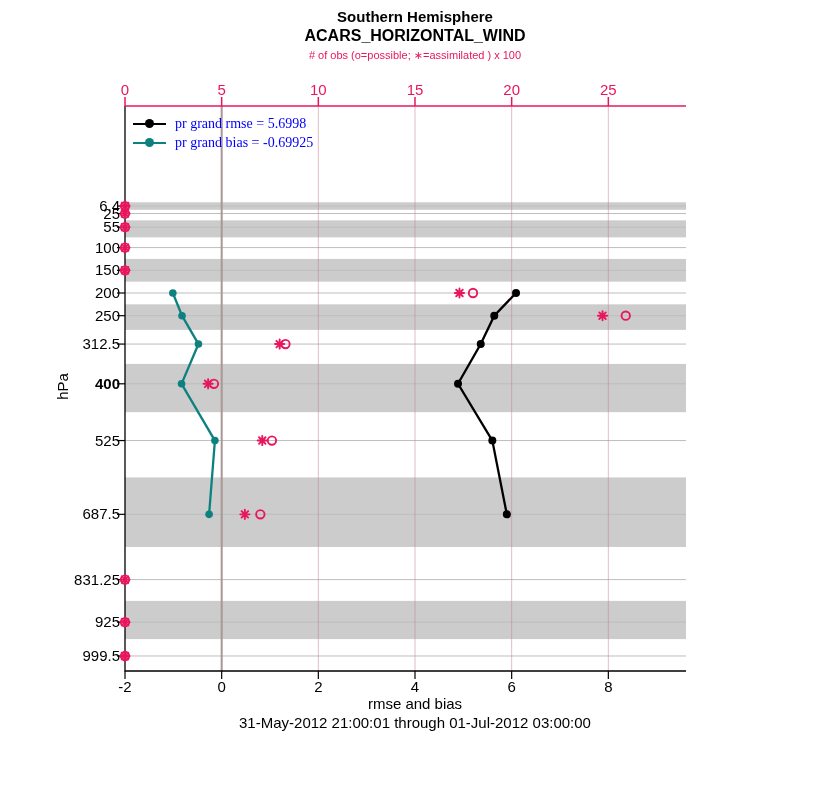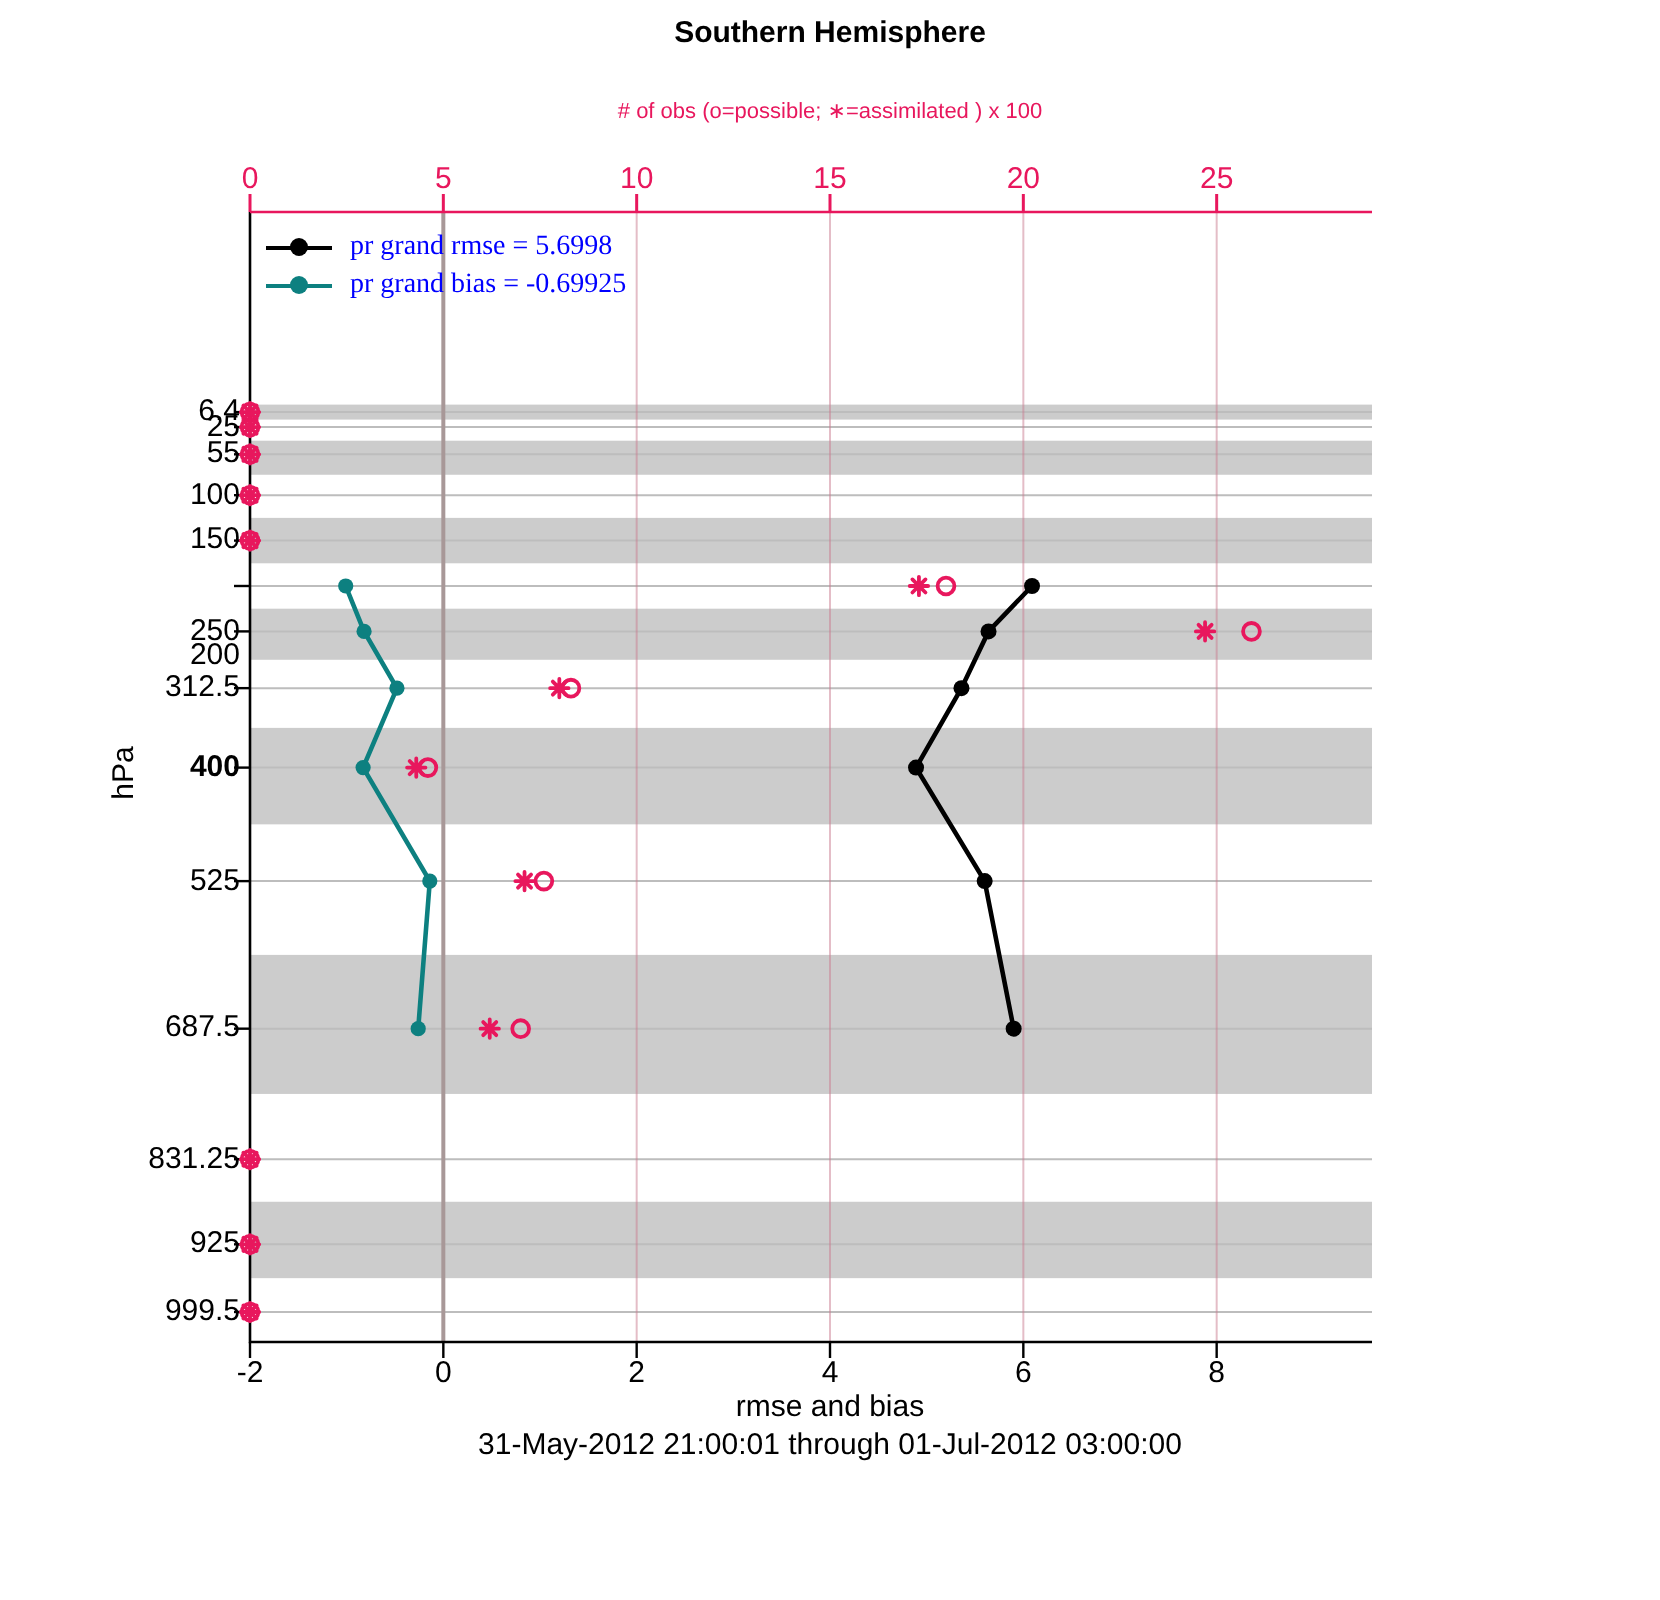--- a/index.html
+++ b/index.html
@@ -30,6 +30,7 @@
 
 <div class="fig">
   <div class="abs title1">Southern Hemisphere</div>
+  <div class="abs title2">ACARS_HORIZONTAL_WIND</div>
   <div class="abs obslabel" id="obslabel" style="color: rgb(232, 23, 93);"># of obs (o=possible; ∗=assimilated ) x 100</div>
 
   <svg id="plot-svg" width="830" height="800">

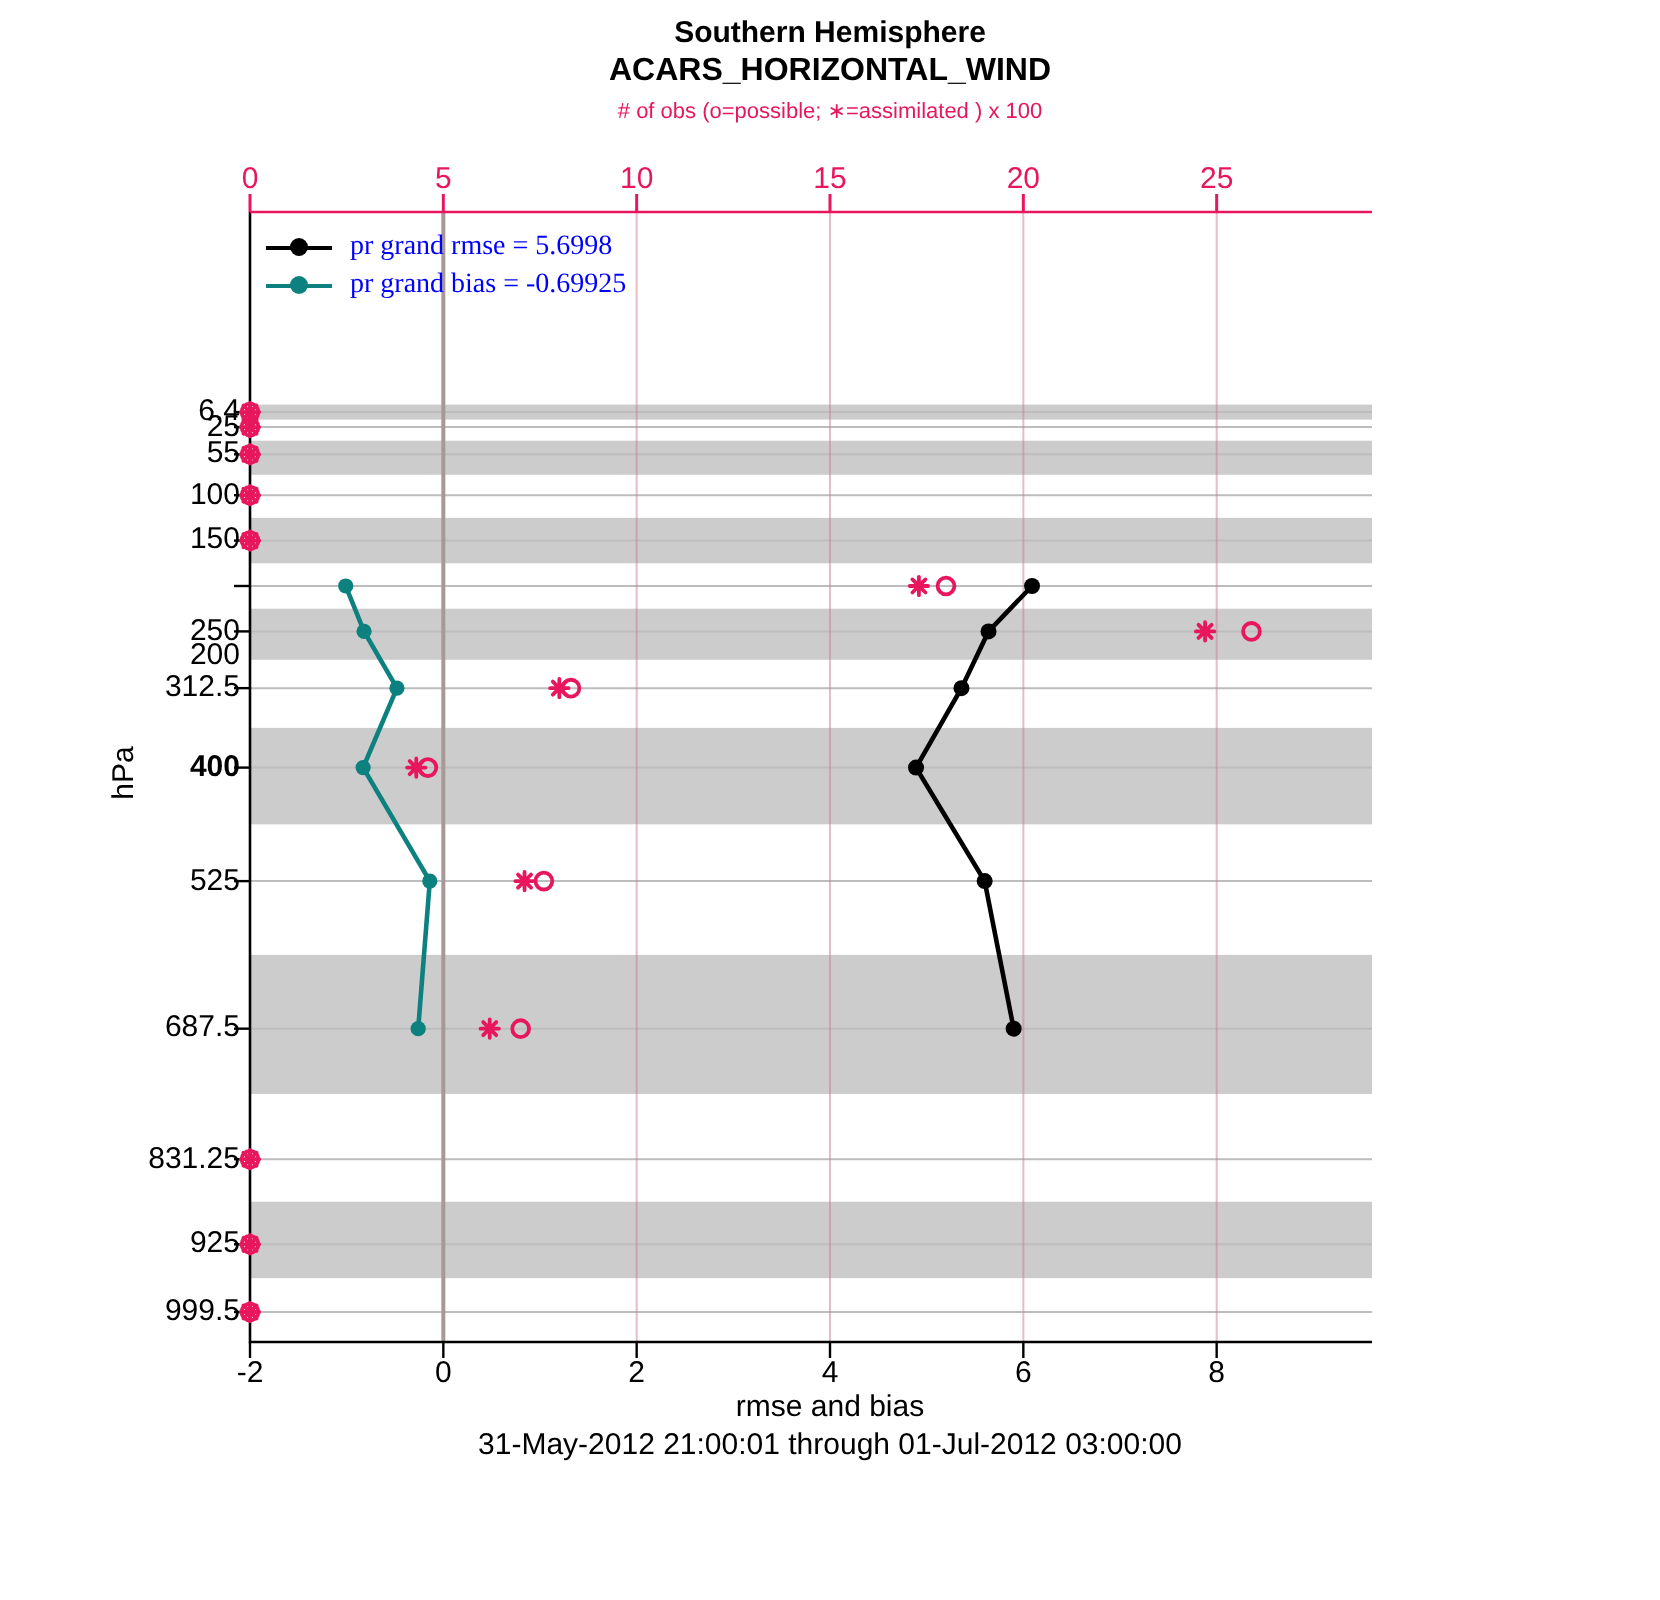--- a/index.html
+++ b/index.html
@@ -190,7 +190,7 @@
       <div class="ylab-tick" style="left: 58px; top: 218.162px;">55</div>
       <div class="ylab-tick" style="left: 58px; top: 238.593px;">100</div>
       <div class="ylab-tick" style="left: 58px; top: 261.294px;">150</div>
-      <div class="ylab-tick" style="left: 58px; top: 283.996px; margin-top: 35px;">200</div>
+      <div class="ylab-tick" style="left: 58px; top: 283.996px;">200</div>
       <div class="ylab-tick" style="left: 58px; top: 306.697px;">250</div>
       <div class="ylab-tick" style="left: 58px; top: 335.074px;">312.5</div>
       <div class="ylab-tick" style="left: 58px; top: 374.802px; font-weight: bold;">400</div>

